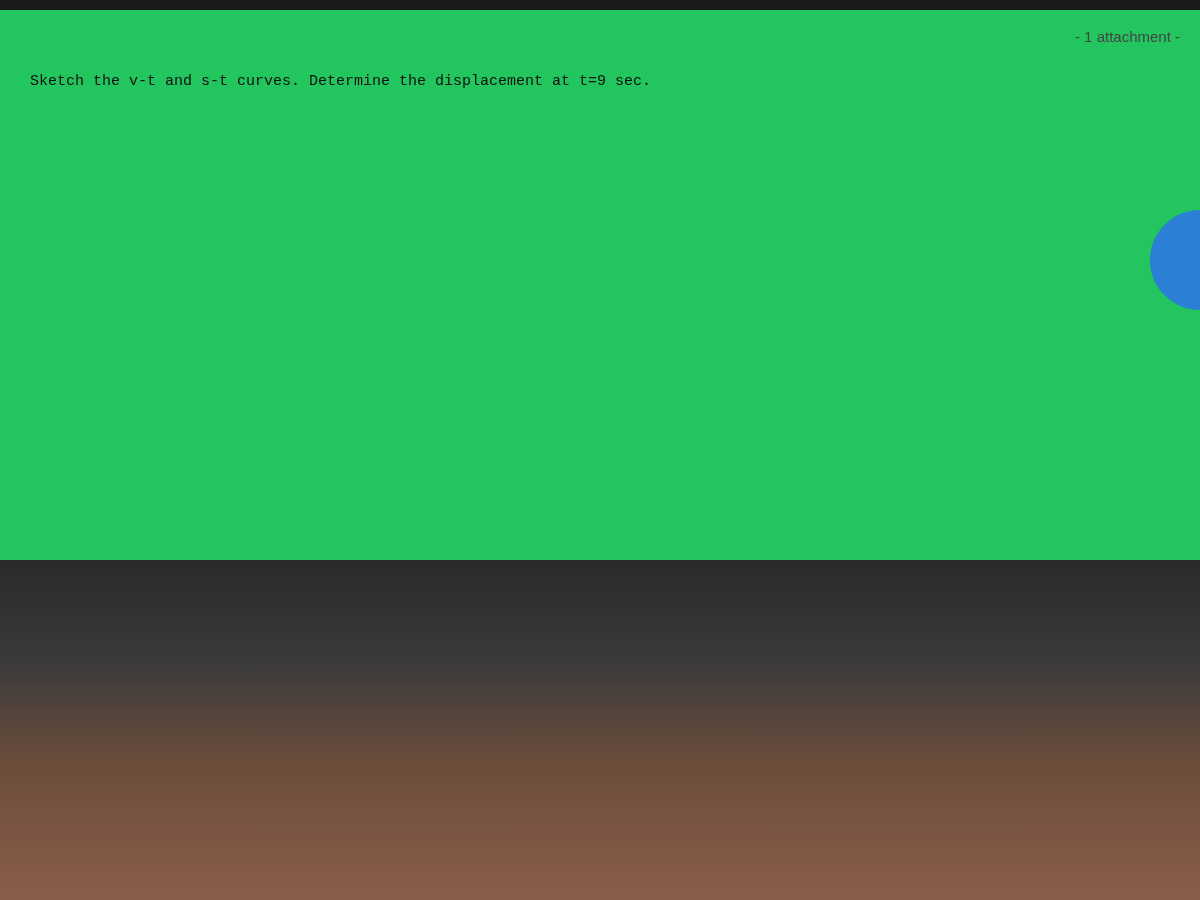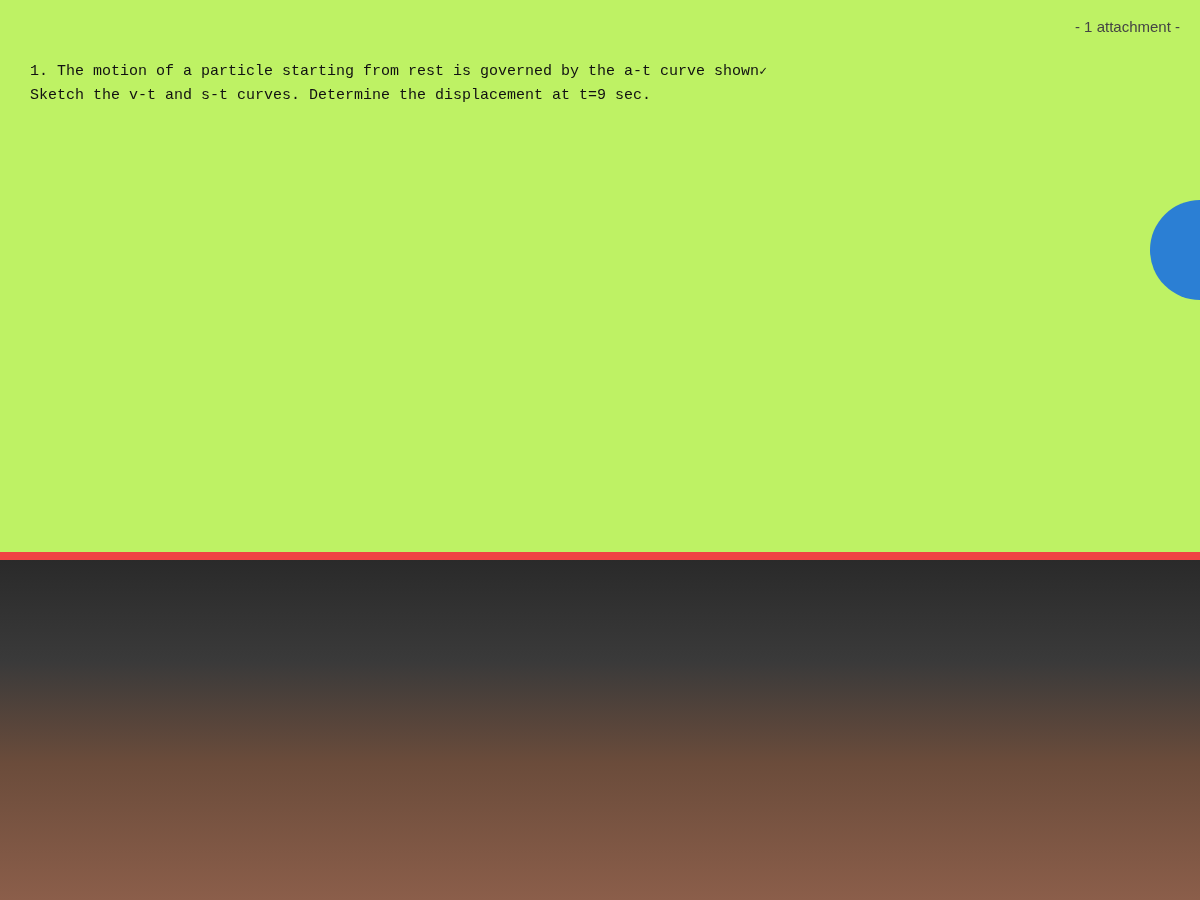--- a/index.html
+++ b/index.html
@@ -13,10 +13,10 @@
 
     .screen {
       position: absolute;
-      top: 0; left: 0;
+      top: 10px; left: 0;
       width: 1200px;
       height: 560px;
-      background: #bef264;
+      background: #22c55e;
       border-bottom: 8px solid #ef4444;
     }
 

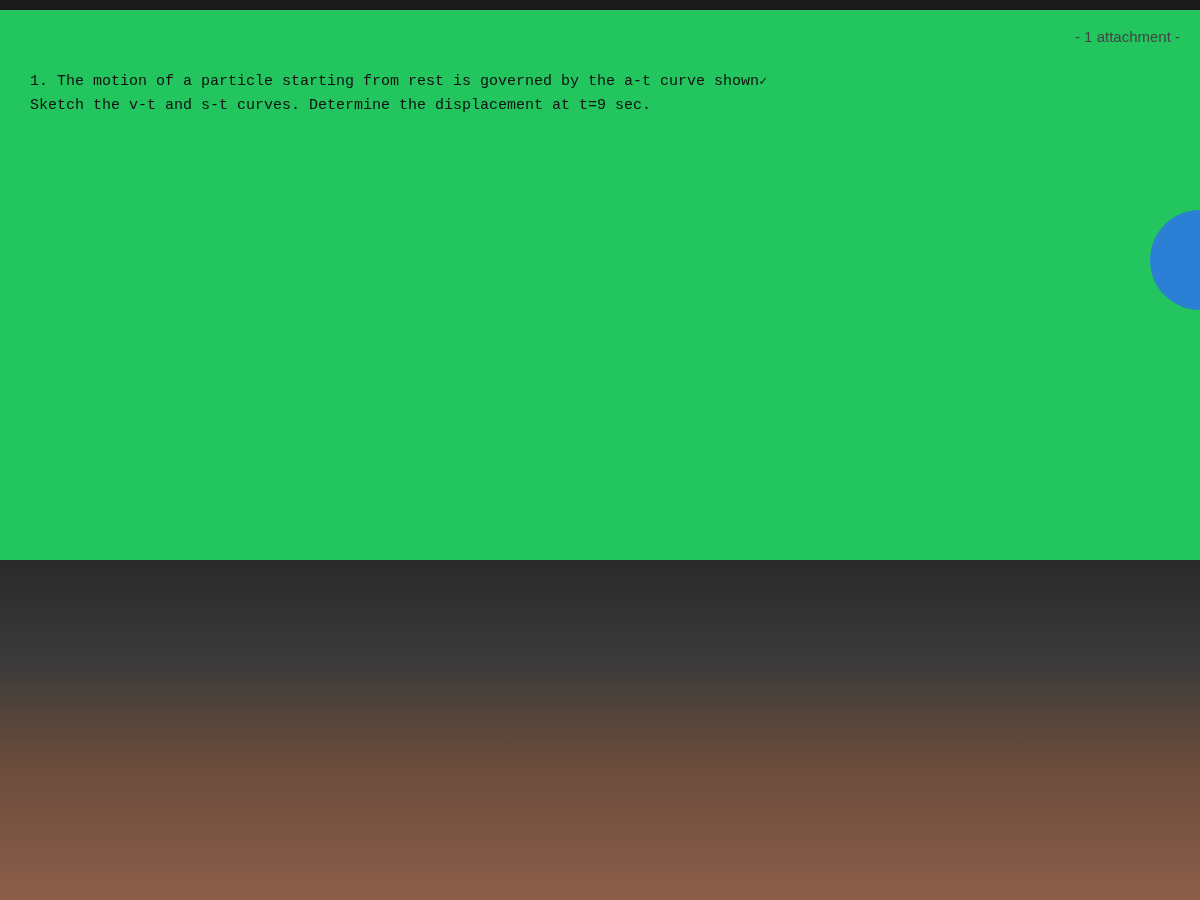--- a/index.html
+++ b/index.html
@@ -97,9 +97,6 @@
   <div class="attachment-label">- 1 attachment -</div>
 
   <div class="problem-text">
-    <div>
-      <span>1. The motion of  a particle starting from rest is governed by the a-t curve shown</span><span style="font-size:13px;">✓</span>
-    </div>
     <div>   Sketch the v-t and s-t curves. Determine the displacement at t=9 sec.</div>
   </div>
 

